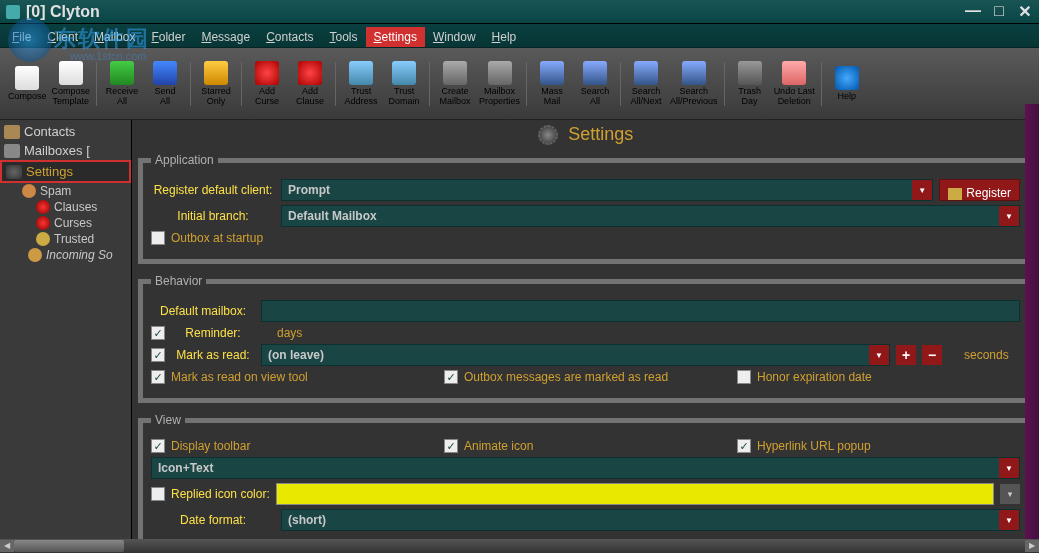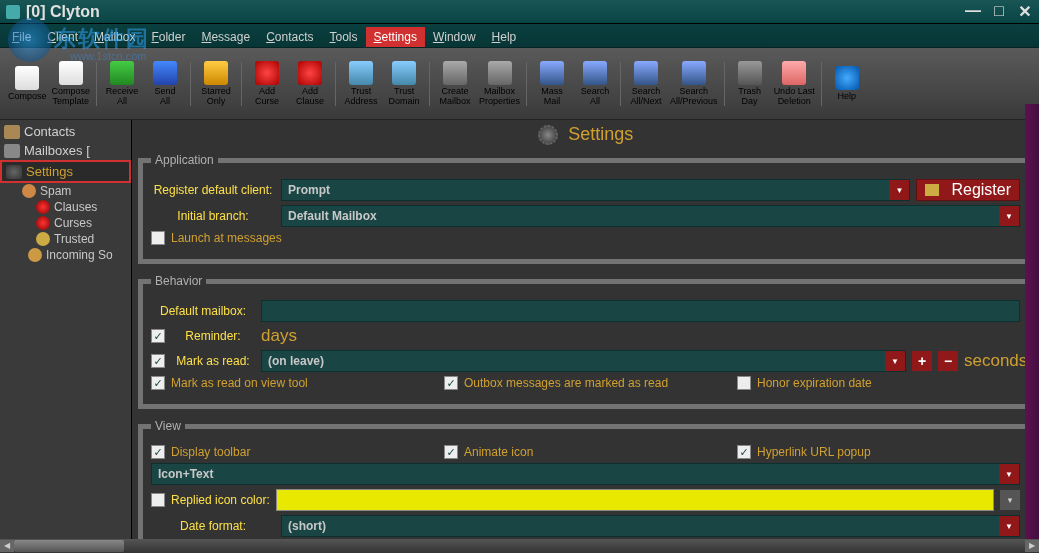--- a/index.html
+++ b/index.html
@@ -63,7 +63,7 @@
 .fin, .fsel { flex: 1; height: 22px; background: #1a4545; border: 1px solid #0a3030; color: #c8c8c8; font-size: 12px; padding: 0 6px; }
 .fsel { display: flex; align-items: center; justify-content: space-between; cursor: pointer; font-weight: bold; }
 .fsel .arrow { width: 20px; height: 20px; background: #901818; display: flex; align-items: center; justify-content: center; margin-right: -6px; color: #fff; font-size: 8px; }
-.btn-reg { height: 22px; background: #901818; border: 1px solid #601010; color: #fff; font-size: 16px; padding: 0 8px; display: flex; align-items: center; gap: 12px; cursor: pointer; }
+.btn-reg { height: 22px; background: #901818; border: 1px solid #601010; color: #fff; font-size: 12px; padding: 0 8px; display: flex; align-items: flex-end; gap: 4px; cursor: pointer; }
 .btn-reg .ricon { width: 14px; height: 12px; background: #ca4; }
 .chk { width: 14px; height: 14px; background: #eee; border: 1px solid #888; display: inline-flex; align-items: center; justify-content: center; font-size: 11px; color: #1a4545; cursor: pointer; }
 .chklbl { color: #d0a030; font-size: 12px; }

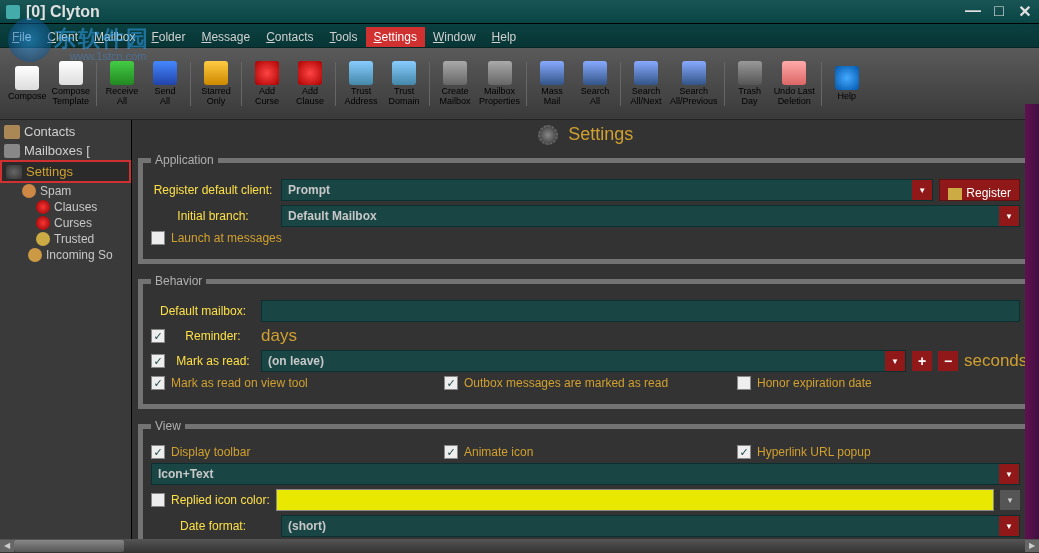--- a/index.html
+++ b/index.html
@@ -275,7 +275,7 @@
       </div>
       <div class="frow">
         <span class="chk"></span>
-        <span class="chklbl">Launch at messages</span>
+        <span class="chklbl">Outbox at startup</span>
       </div>
     </fieldset>
 

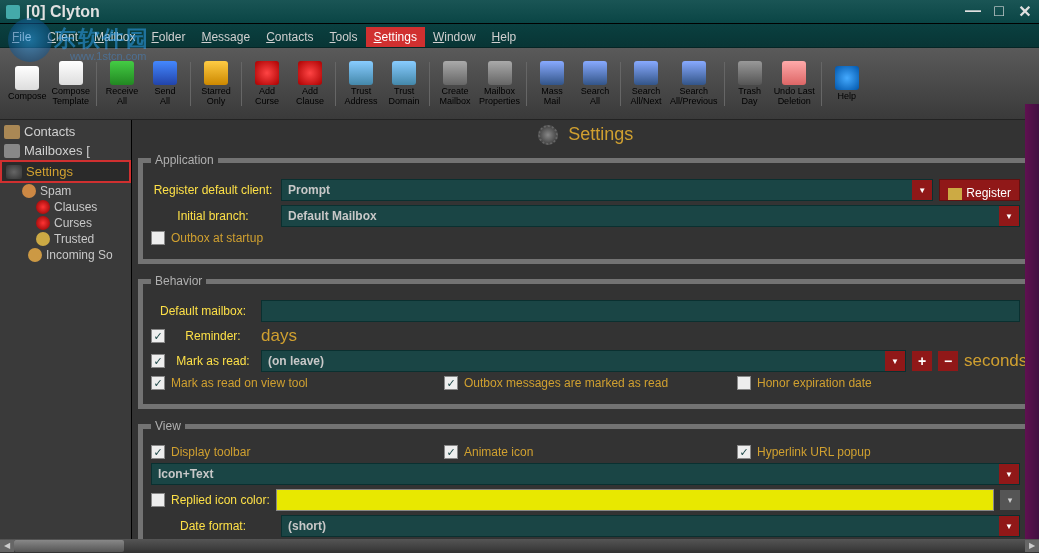--- a/index.html
+++ b/index.html
@@ -240,7 +240,7 @@
         </div>
       </div>
       <div class="sidesub">
-        <div class="srow" style="padding-left: 6px;">
+        <div class="srow" style="padding-left: 6px; font-style: italic;">
           <span class="sicon2 ic-fold"></span>
           <span>Incoming So</span>
         </div>

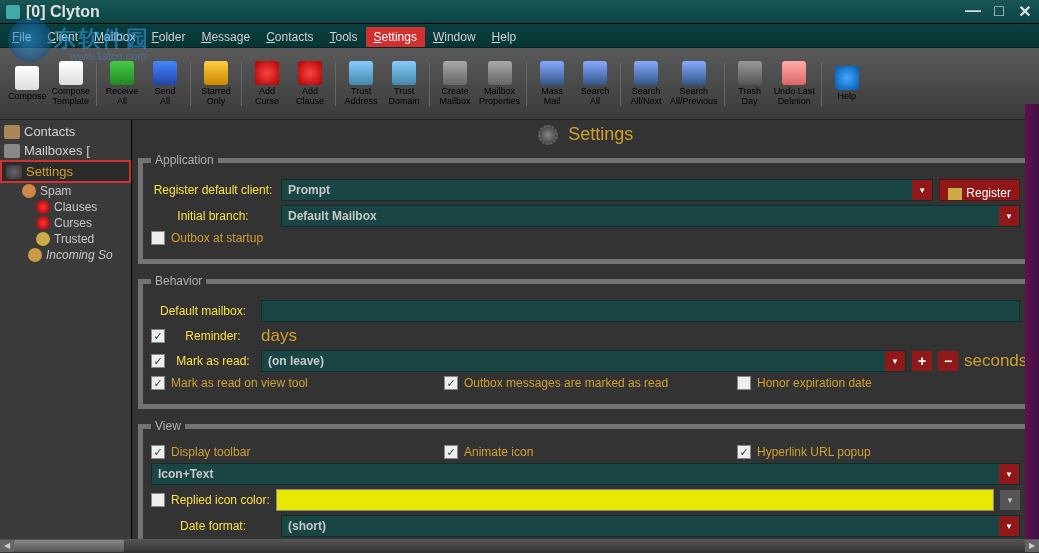--- a/index.html
+++ b/index.html
@@ -67,7 +67,7 @@
 .btn-reg .ricon { width: 14px; height: 12px; background: #ca4; }
 .chk { width: 14px; height: 14px; background: #eee; border: 1px solid #888; display: inline-flex; align-items: center; justify-content: center; font-size: 11px; color: #1a4545; cursor: pointer; }
 .chklbl { color: #d0a030; font-size: 12px; }
-.suffix { color: #d0a030; font-size: 17px; width: 56px; }
+.suffix { color: #d0a030; font-size: 12px; width: 56px; margin-left: 16px; }
 .pmbtn { width: 20px; height: 20px; background: #901818; color: #fff; display: flex; align-items: center; justify-content: center; cursor: pointer; font-size: 14px; font-weight: bold; }
 .colorswatch { flex: 1; height: 22px; background: #e8e800; border: 1px solid #888; }
 .colorarrow { width: 20px; height: 20px; background: #555; display: flex; align-items: center; justify-content: center; color: #ccc; font-size: 9px; cursor: pointer; }

